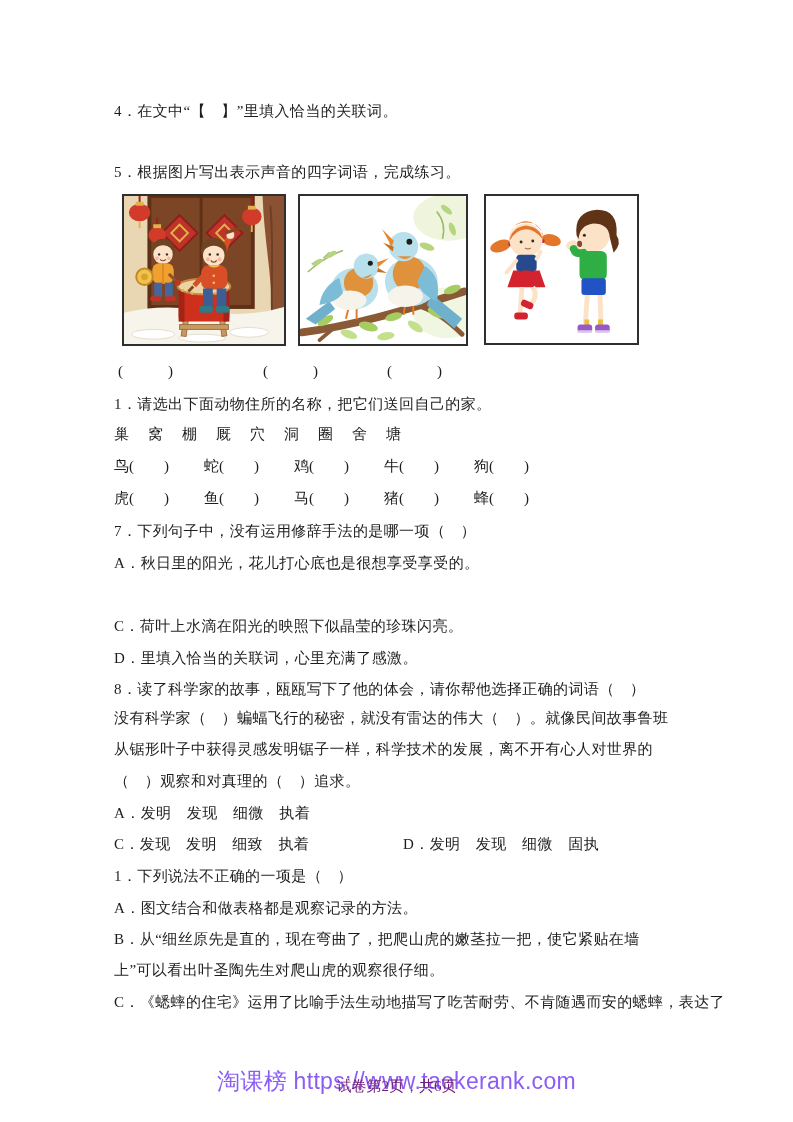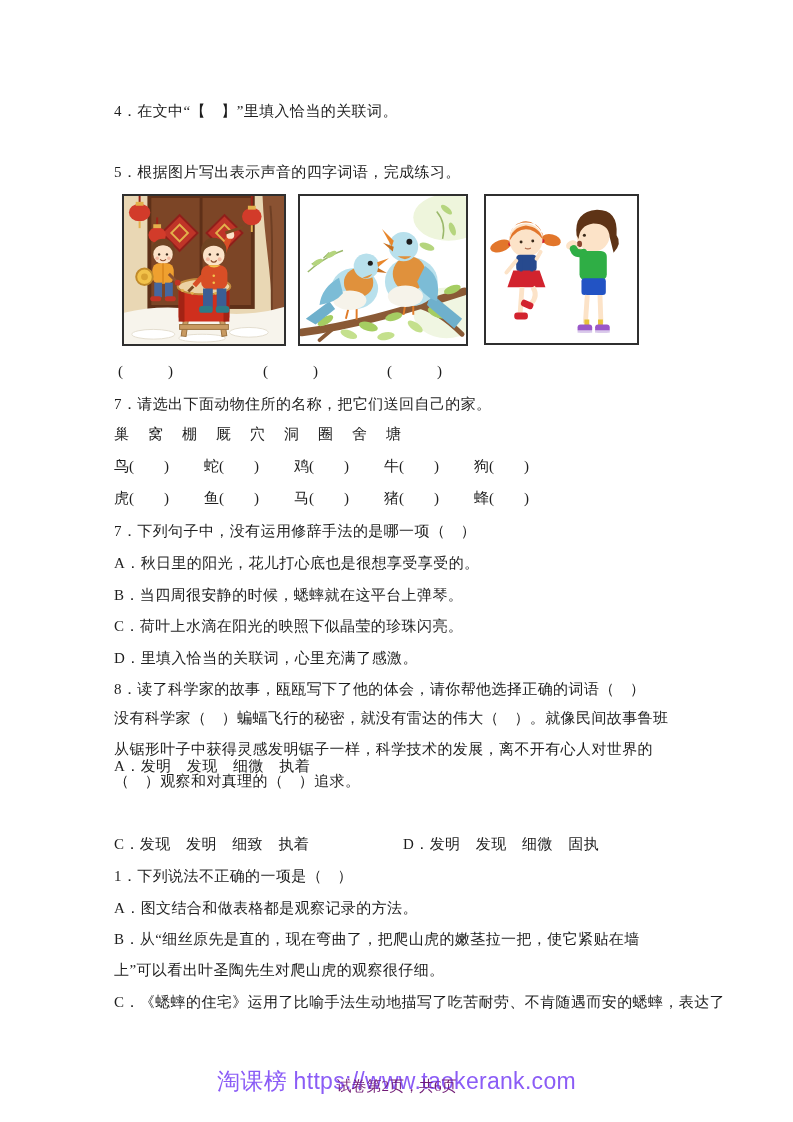--- a/index.html
+++ b/index.html
@@ -260,7 +260,7 @@
   <div class="blank-abs" style="left:263px">(　　　)</div>
   <div class="blank-abs" style="left:387px">(　　　)</div>
 
-  <div class="t" style="top:394px">7．请选出下面动物住所的名称，把它们送回自己的家。</div>
+  <div class="t" style="top:394px">1．请选出下面动物住所的名称，把它们送回自己的家。</div>
 
   <div class="optrow">
     <span>巢</span>

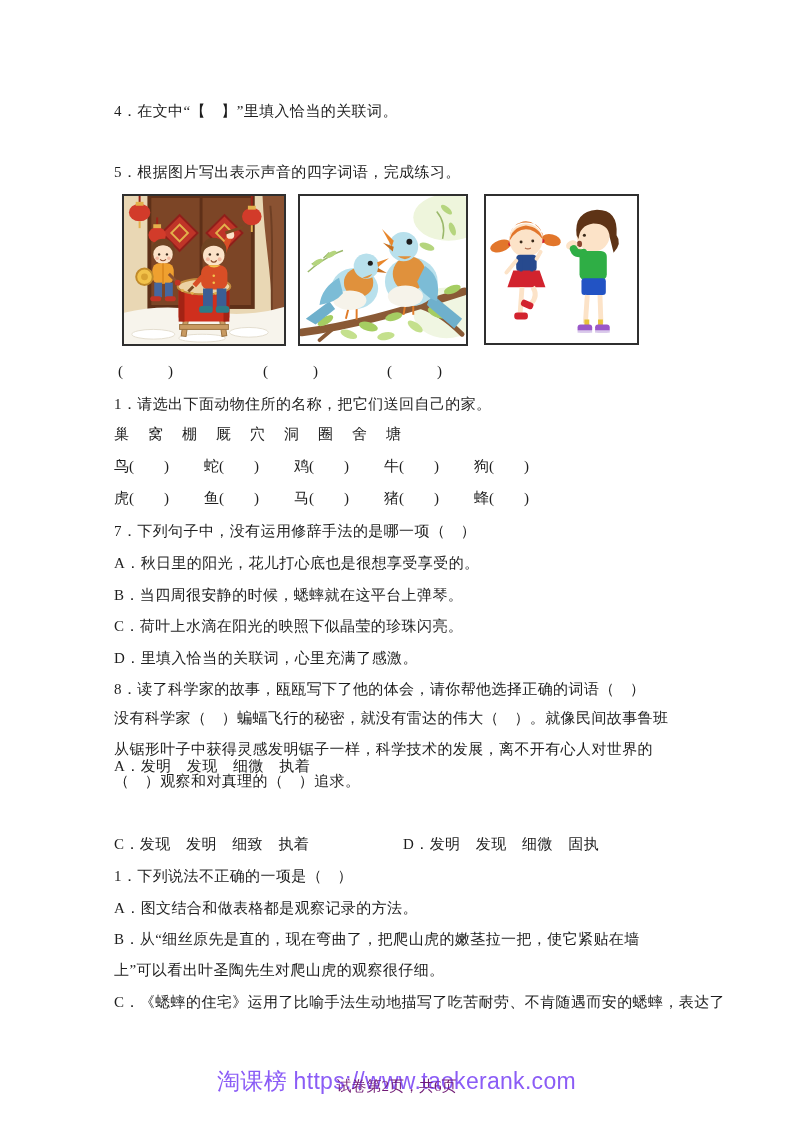--- a/index.html
+++ b/index.html
@@ -292,7 +292,6 @@
 
   <div class="t" style="top:521px">7．下列句子中，没有运用修辞手法的是哪一项（　）</div>
   <div class="t" style="top:553px">A．秋日里的阳光，花儿打心底也是很想享受享受的。</div>
-  <div class="t" style="top:585px">B．当四周很安静的时候，蟋蟀就在这平台上弹琴。</div>
   <div class="t" style="top:616px">C．荷叶上水滴在阳光的映照下似晶莹的珍珠闪亮。</div>
   <div class="t" style="top:648px">D．里填入恰当的关联词，心里充满了感激。</div>
 

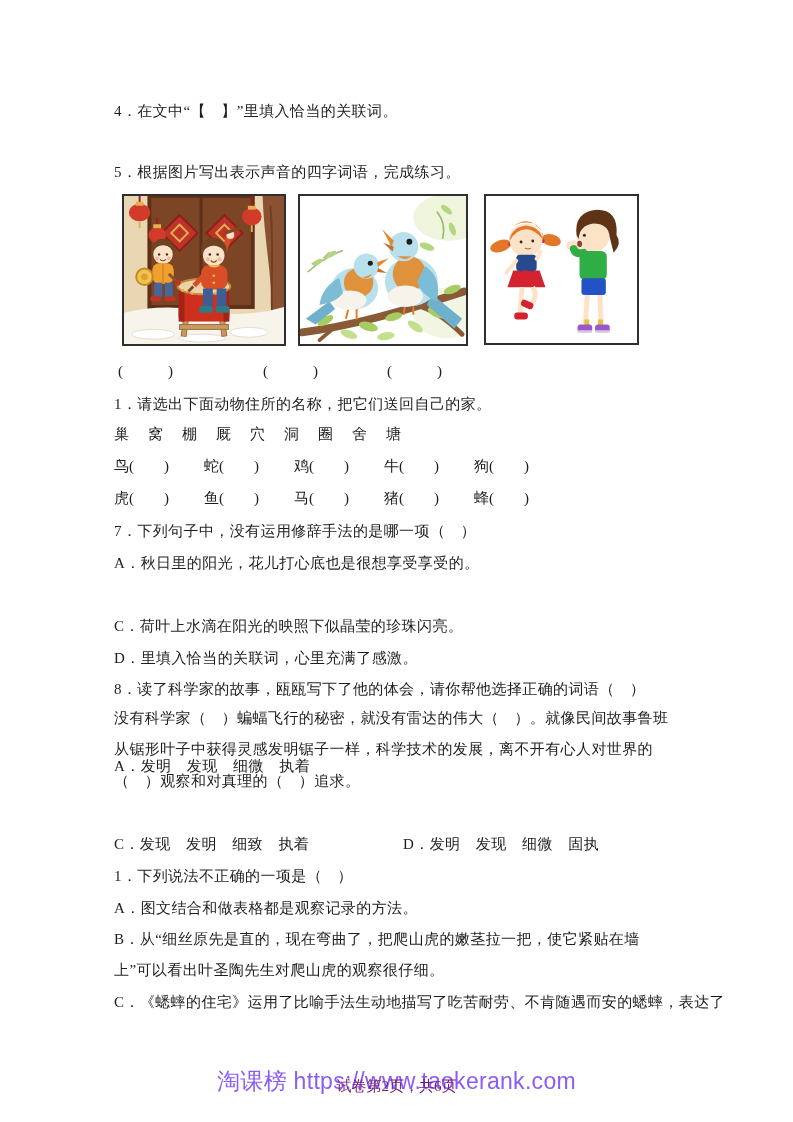--- a/index.html
+++ b/index.html
@@ -297,7 +297,7 @@
 
   <div class="t" style="top:679px">8．读了科学家的故事，瓯瓯写下了他的体会，请你帮他选择正确的词语（　）</div>
   <div class="block" style="top:703px">没有科学家（　）蝙蝠飞行的秘密，就没有雷达的伟大（　）。就像民间故事鲁班从锯形叶子中获得灵感发明锯子一样，科学技术的发展，离不开有心人对世界的（　）观察和对真理的（　）追求。</div>
-  <div class="t" style="top:756px">A．发明　发现　细微　执着</div>
+  <div class="t" style="top:803px">A．发明　发现　细微　执着</div>
   <div class="t" style="top:834px">C．发现　发明　细致　执着</div>
   <div class="t" style="top:834px;left:403px">D．发明　发现　细微　固执</div>
 

